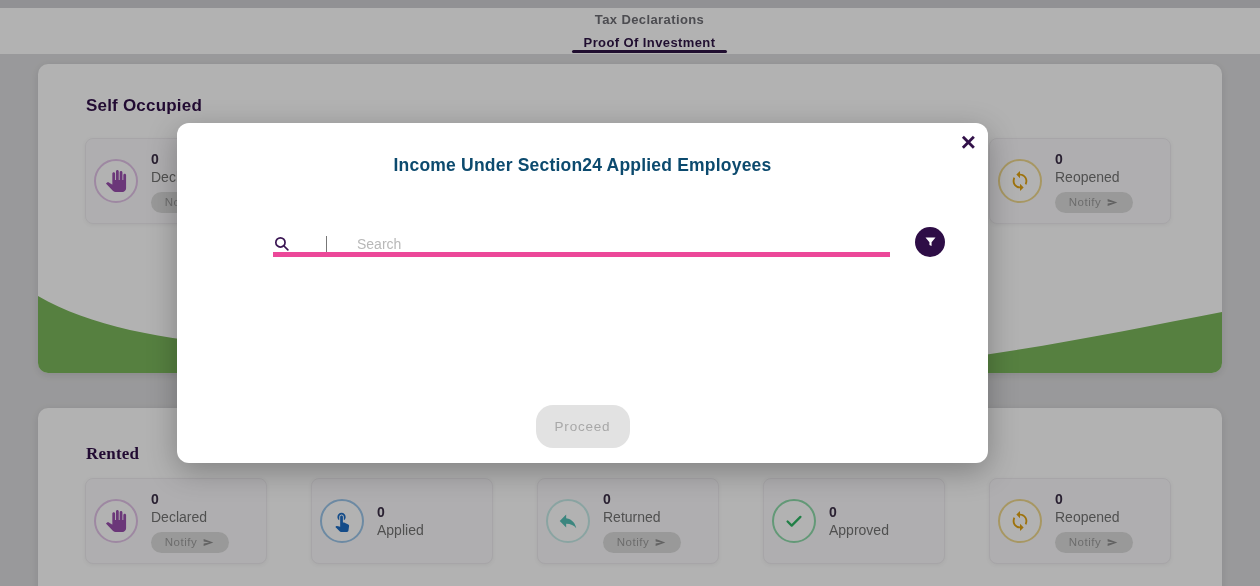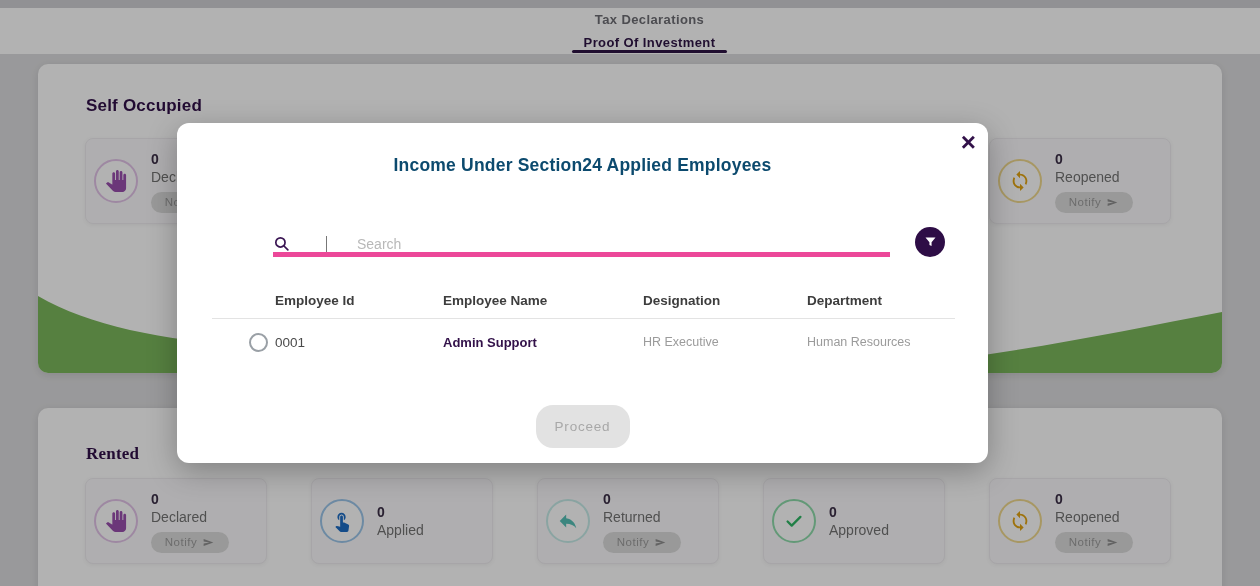--- a/index.html
+++ b/index.html
@@ -323,24 +323,6 @@
         </svg>
     </button>
 
-    <div class="emp-table">
-      <div class="thead">
-        <div class="th"></div>
-        <div class="th">Employee Id</div>
-        <div class="th">Employee Name</div>
-        <div class="th">Designation</div>
-        <div class="th">Department</div>
-      </div>
-      <div class="trow">
-        <div>
-            <div class="radio"></div>
-          </div>
-        <div class="cell-id">0001</div>
-        <div class="cell-name">Admin Support</div>
-        <div class="cell-dim">HR Executive</div>
-        <div class="cell-dim">Human Resources</div>
-      </div>
-    </div>
 
     <button class="proceed">Proceed</button>
   </div>

